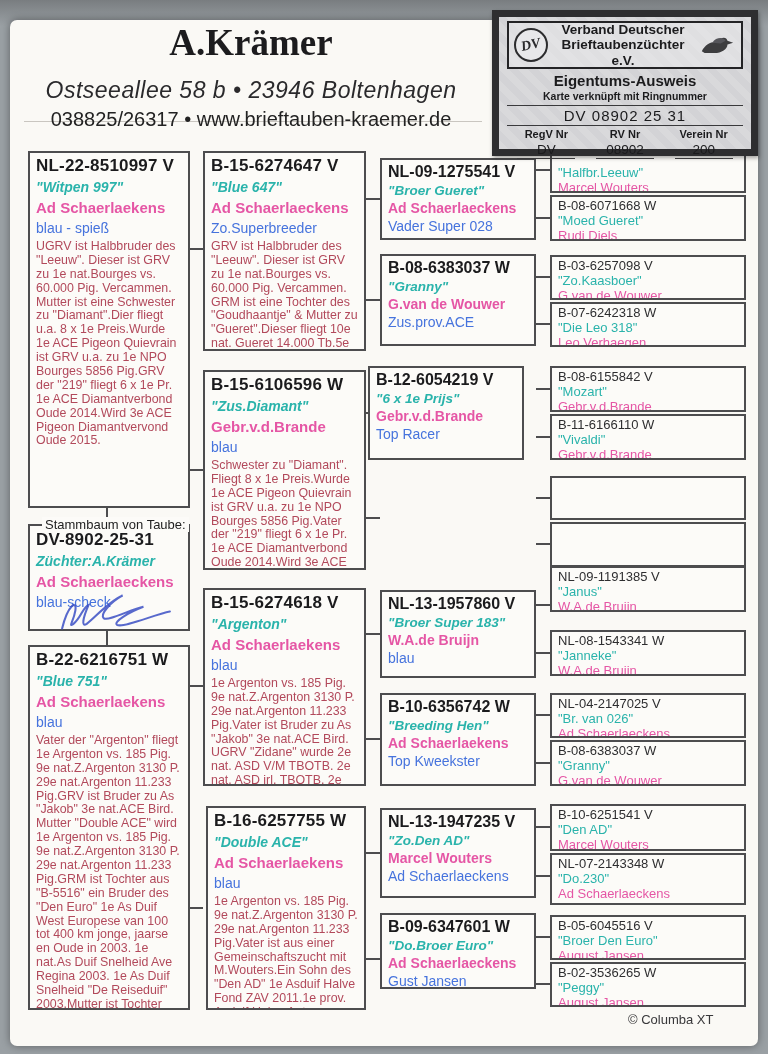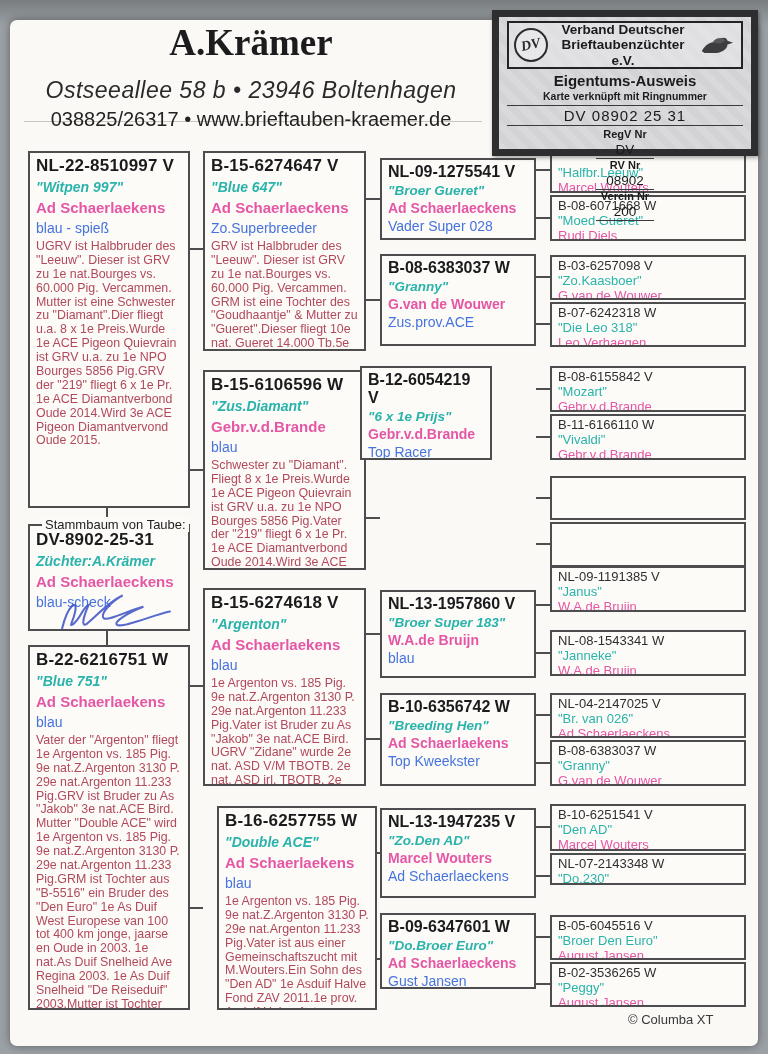--- a/index.html
+++ b/index.html
@@ -27,7 +27,7 @@
   .stamp-sub{font-weight:bold;font-size:10.5px;color:#1b1b1d;text-align:center;margin-top:1px;}
   .stamp-ring{border-top:1px solid #3a3a3c;border-bottom:1px solid #3a3a3c;margin-top:3px;
     font-size:15px;color:#1b1b1d;text-align:center;padding:1px 0;letter-spacing:1px;}
-  .stamp-grid{display:flex;margin-top:2px;flex-direction:column;}
+  .stamp-grid{display:flex;margin-top:2px;}
   .stamp-grid .cell{flex:1;text-align:center;}
   .stamp-grid .lbl{font-weight:bold;font-size:11px;color:#1b1b1d;}
   .stamp-grid .val{font-size:13.5px;color:#1b1b1d;border-bottom:1px solid #3a3a3c;display:inline-block;min-width:58px;margin-top:2px;padding-bottom:1px;}

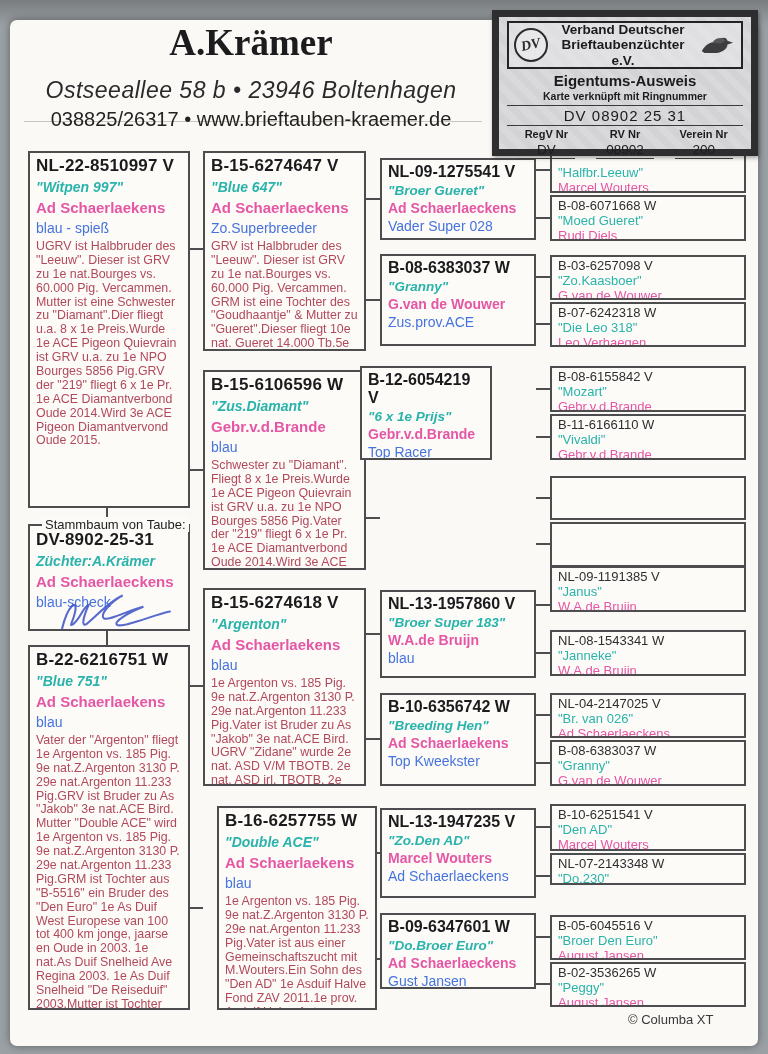--- a/index.html
+++ b/index.html
@@ -169,7 +169,7 @@
     <div class="l3m">G.van de Wouwer</div>
     <div class="l4b">Zus.prov.ACE</div>
   </div>
-  <div class="pbox" style="left:360px;top:366px;width:132px;height:94px">
+  <div class="pbox" style="left:368px;top:366px;width:156px;height:94px">
     <div class="ring3">B-12-6054219 V</div>
     <div class="name3">"6 x 1e Prijs"</div>
     <div class="l3m">Gebr.v.d.Brande</div>

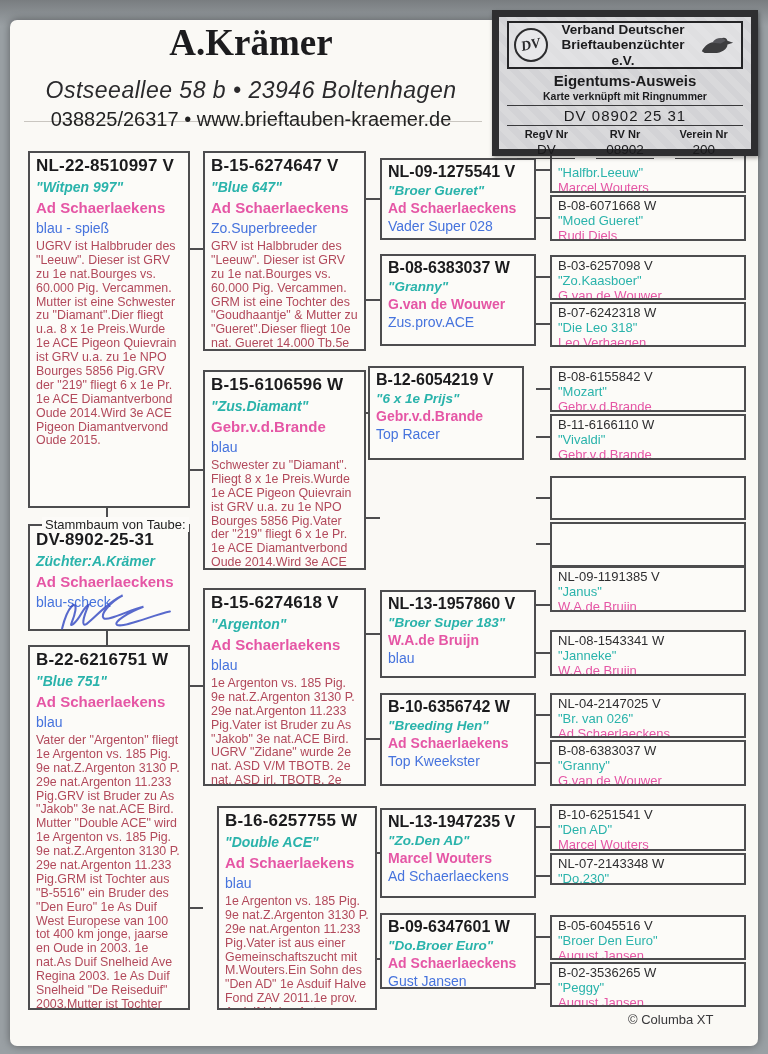--- a/index.html
+++ b/index.html
@@ -149,7 +149,7 @@
     <div class="color1">blau</div>
     <div class="desc">1e Argenton vs.   185 Pig. 9e nat.Z.Argenton 3130 P. 29e nat.Argenton 11.233 Pig.Vater ist Bruder zu As "Jakob" 3e nat.ACE Bird. UGRV "Zidane" wurde 2e nat. ASD V/M TBOTB. 2e nat. ASD jrl.   TBOTB. 2e ASD Jonge 6e nat. ASD  NPO 2008.</div>
   </div>
-  <div class="pbox" style="left:217px;top:806px;width:160px;height:204px">
+  <div class="pbox" style="left:206px;top:806px;width:160px;height:204px">
     <div class="ring1">B-16-6257755 W</div>
     <div class="name1">"Double ACE"</div>
     <div class="strain1">Ad Schaerlaekens</div>

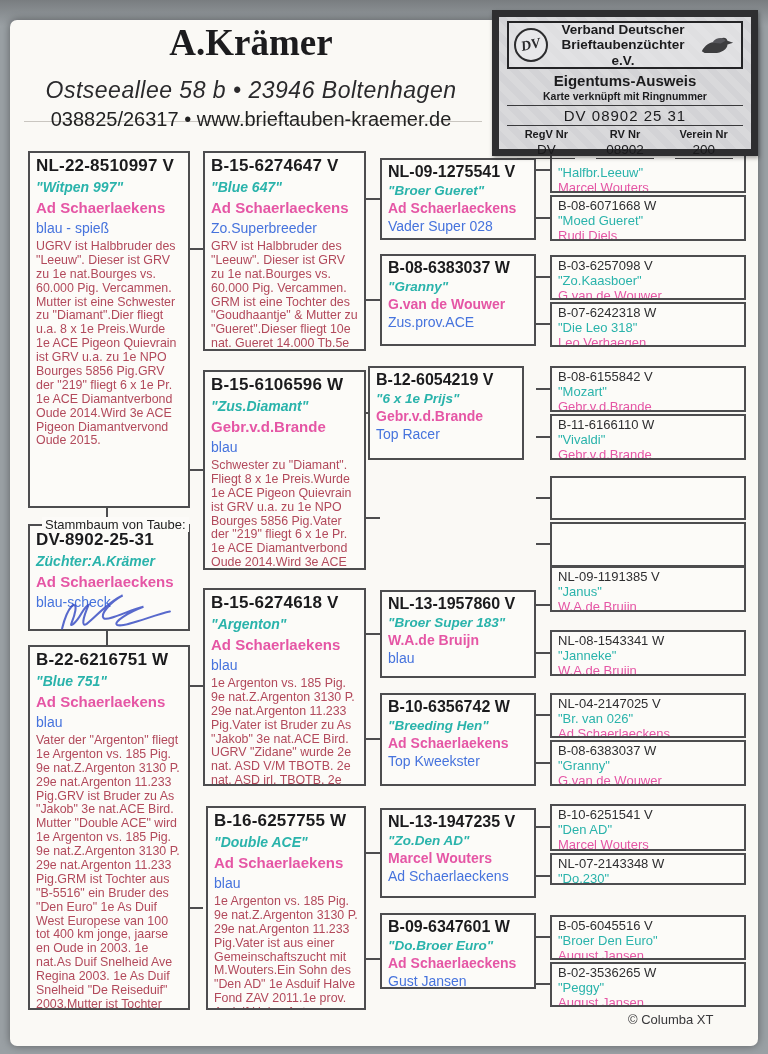--- a/index.html
+++ b/index.html
@@ -257,7 +257,7 @@
     <div class="name4">"Den AD"</div>
     <div class="bre4">Marcel Wouters</div>
   </div>
-  <div class="pbox g4" style="left:550px;top:853px;width:196px;height:32px">
+  <div class="pbox g4" style="left:550px;top:853px;width:196px;height:52px">
     <div class="ring4">NL-07-2143348 W</div>
     <div class="name4">"Do.230"</div>
     <div class="bre4">Ad Schaerlaeckens</div>

